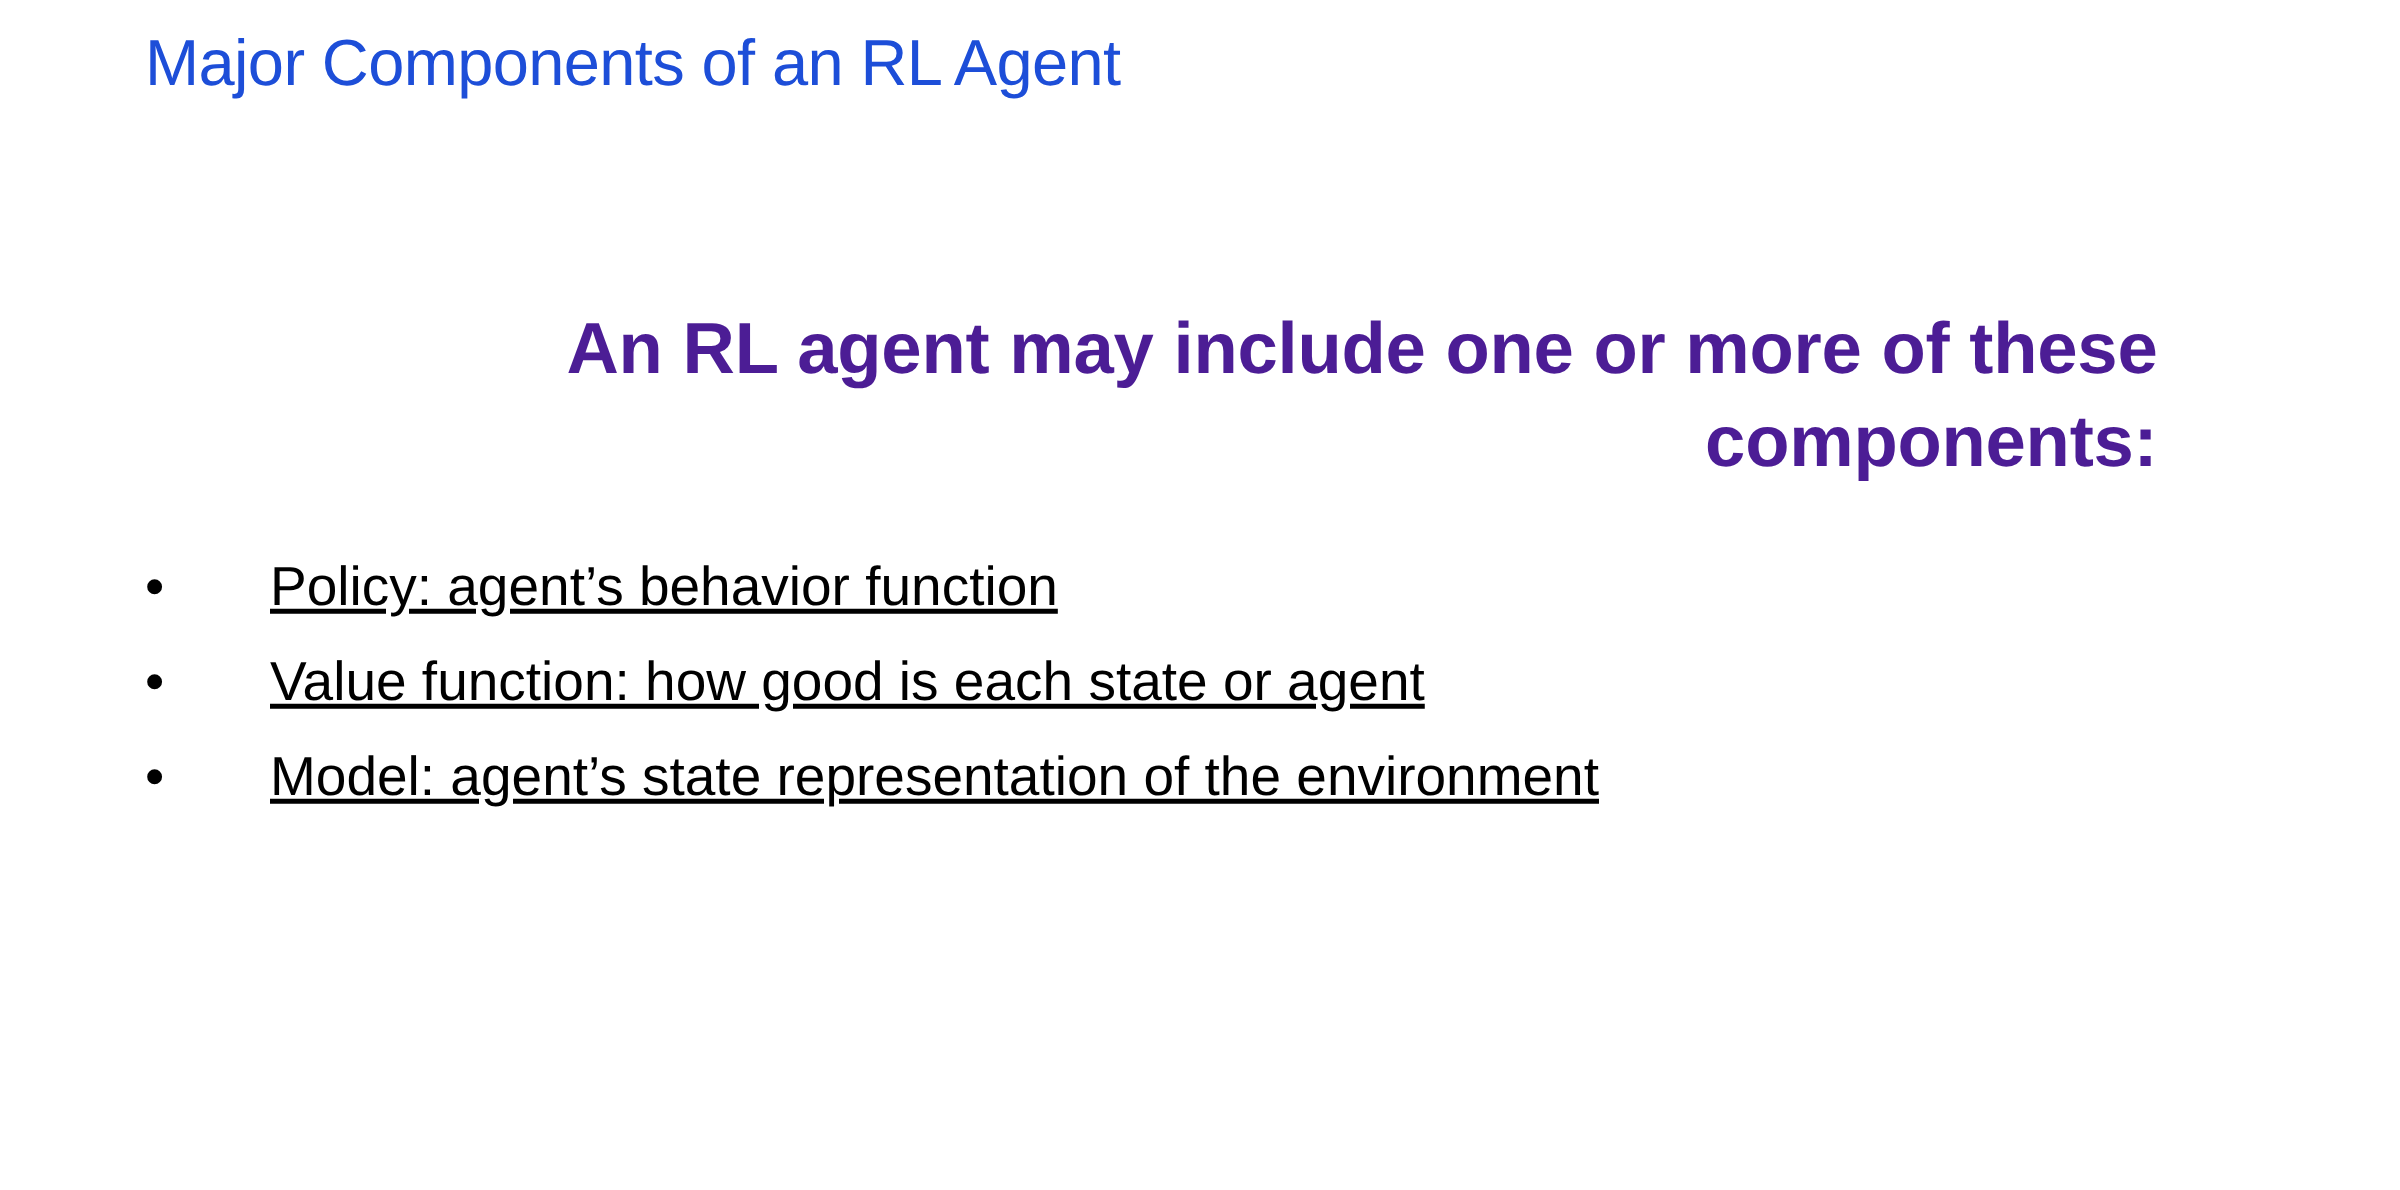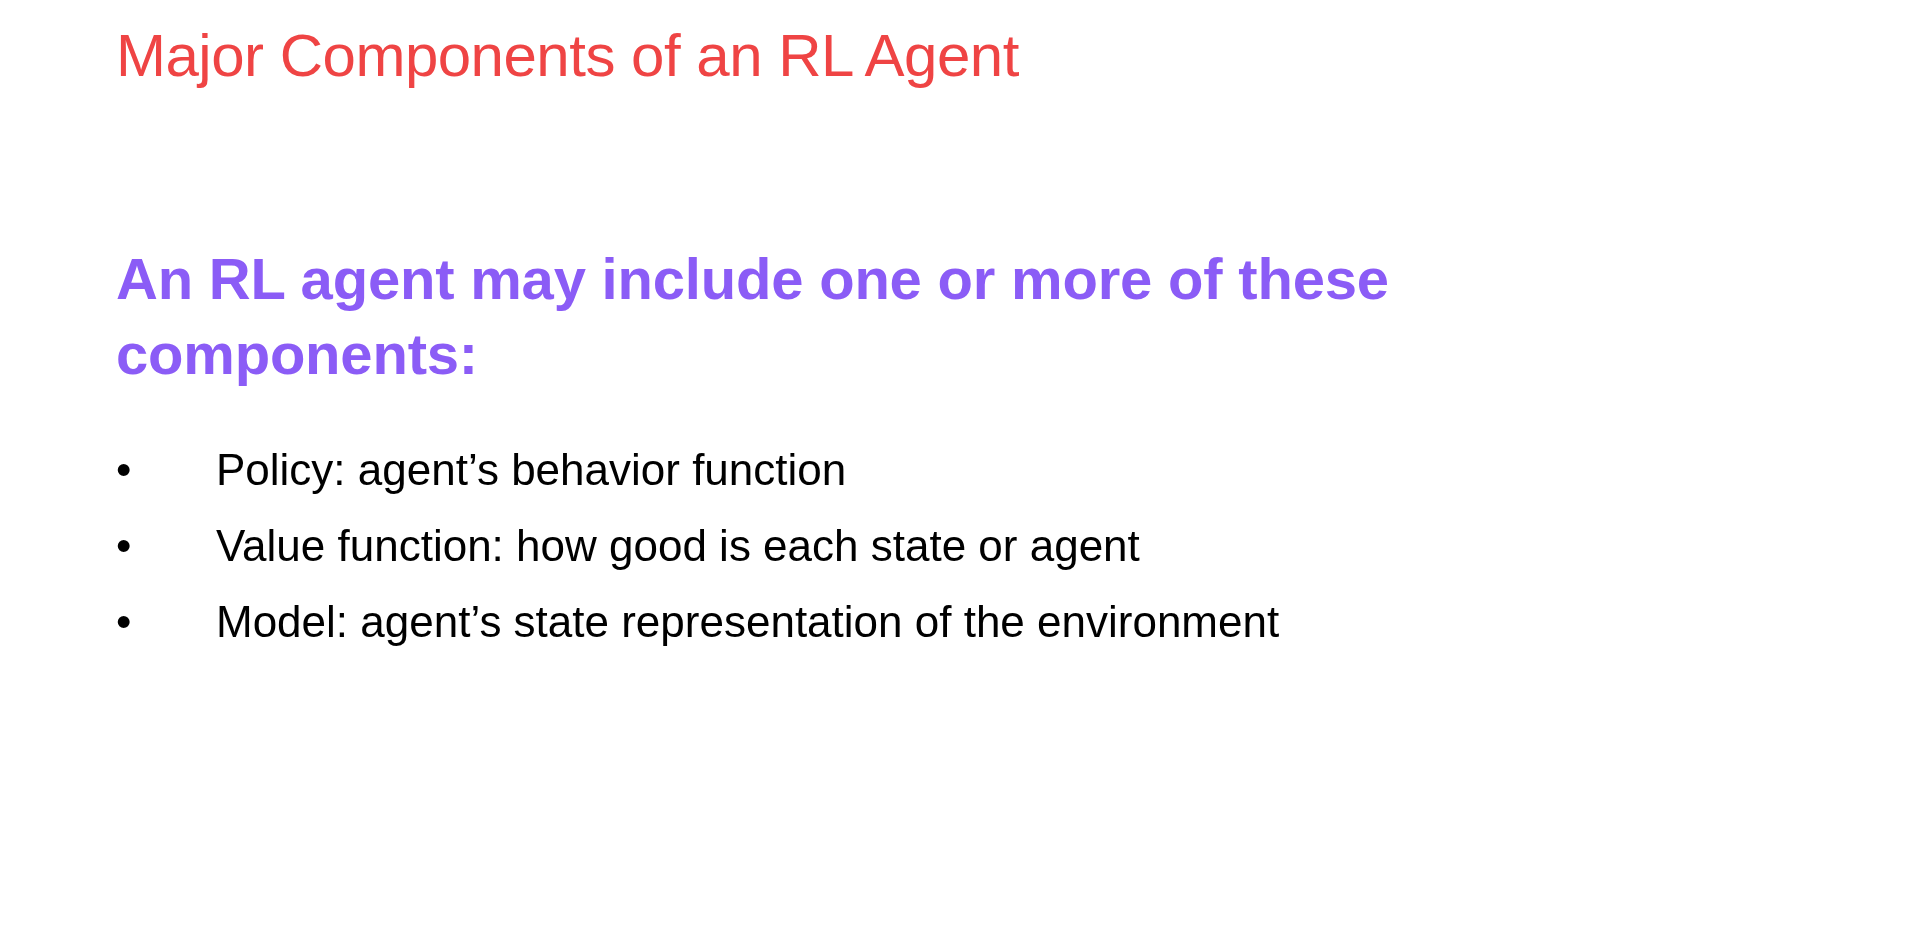--- a/index.html
+++ b/index.html
@@ -28,11 +28,11 @@
     left: 116px;
     top: 22px;
     width: 1700px;
-    font-size: 60px;
+    font-size: 52px;
     font-weight: 400;
     line-height: 1.12;
     letter-spacing: -0.5px;
-    color: #ef4444;
+    color: #1d4ed8;
     white-space: nowrap;
   }
 

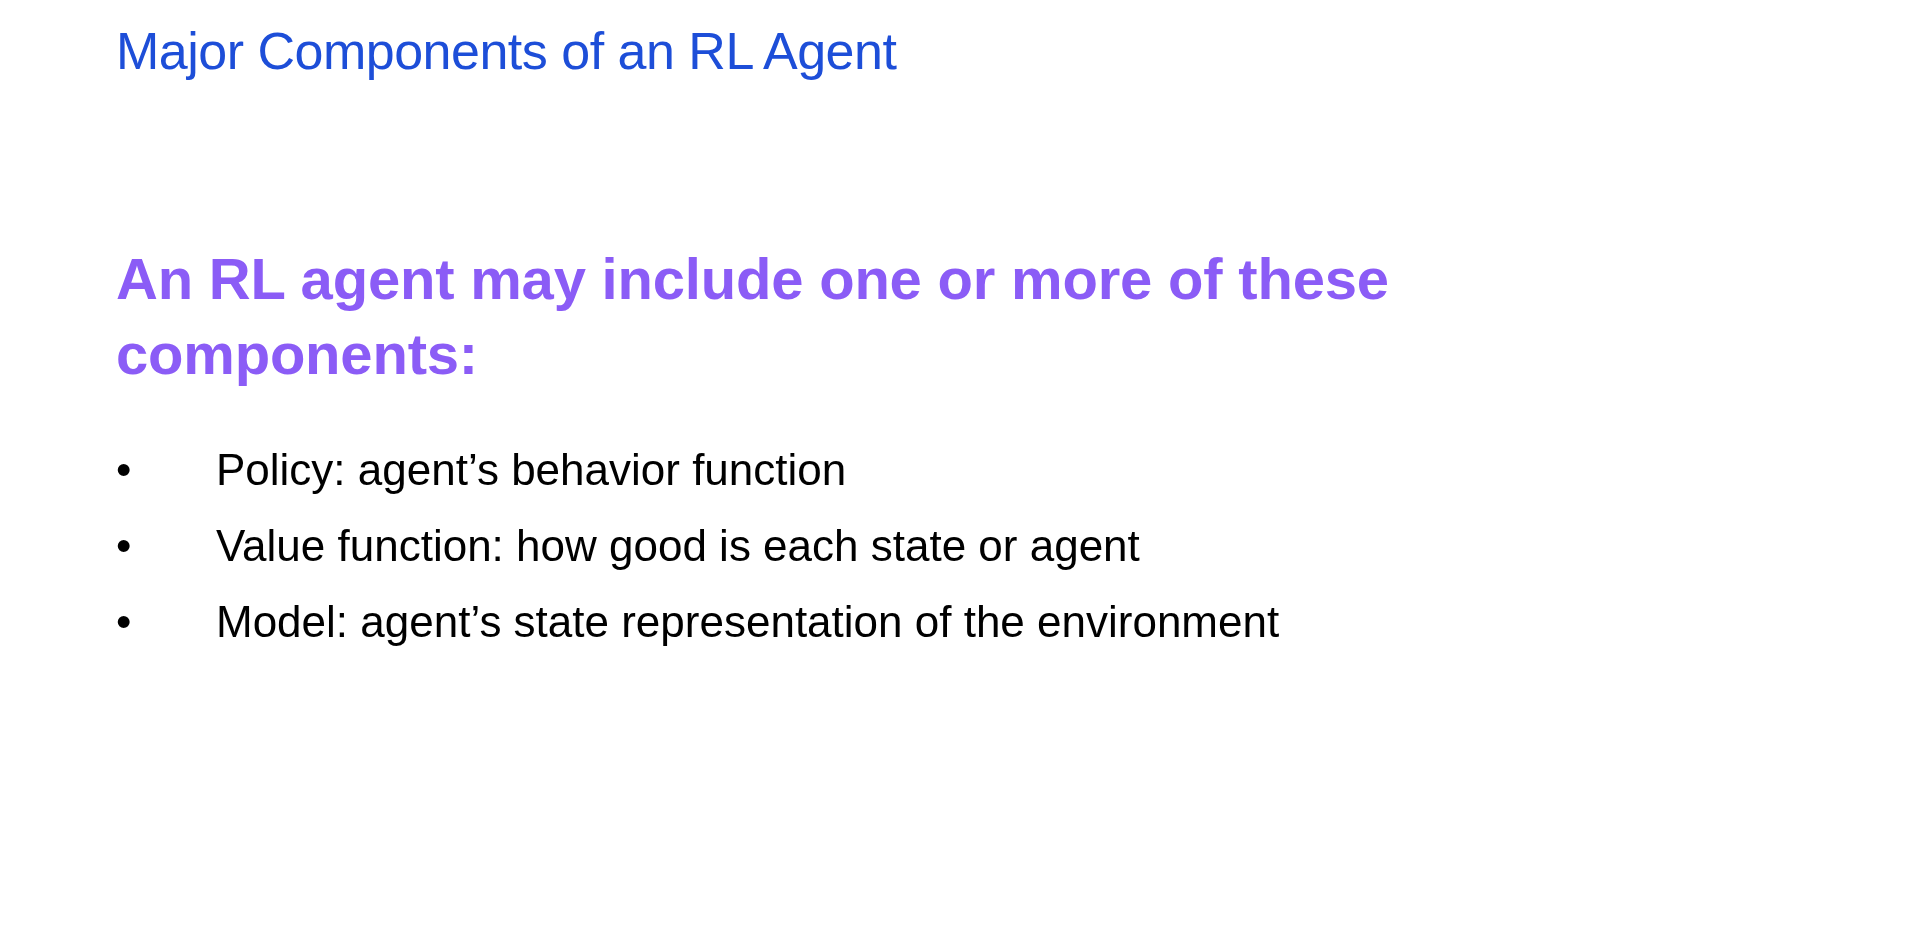--- a/index.html
+++ b/index.html
@@ -48,9 +48,10 @@
     font-weight: 700;
     line-height: 1.29;
     letter-spacing: -0.2px;
-    color: #8b5cf6;
+    color: #4c1d95;
     max-width: 1610px;
     margin: 0;
+    text-align: right;
   }
 
   .bullet-list {

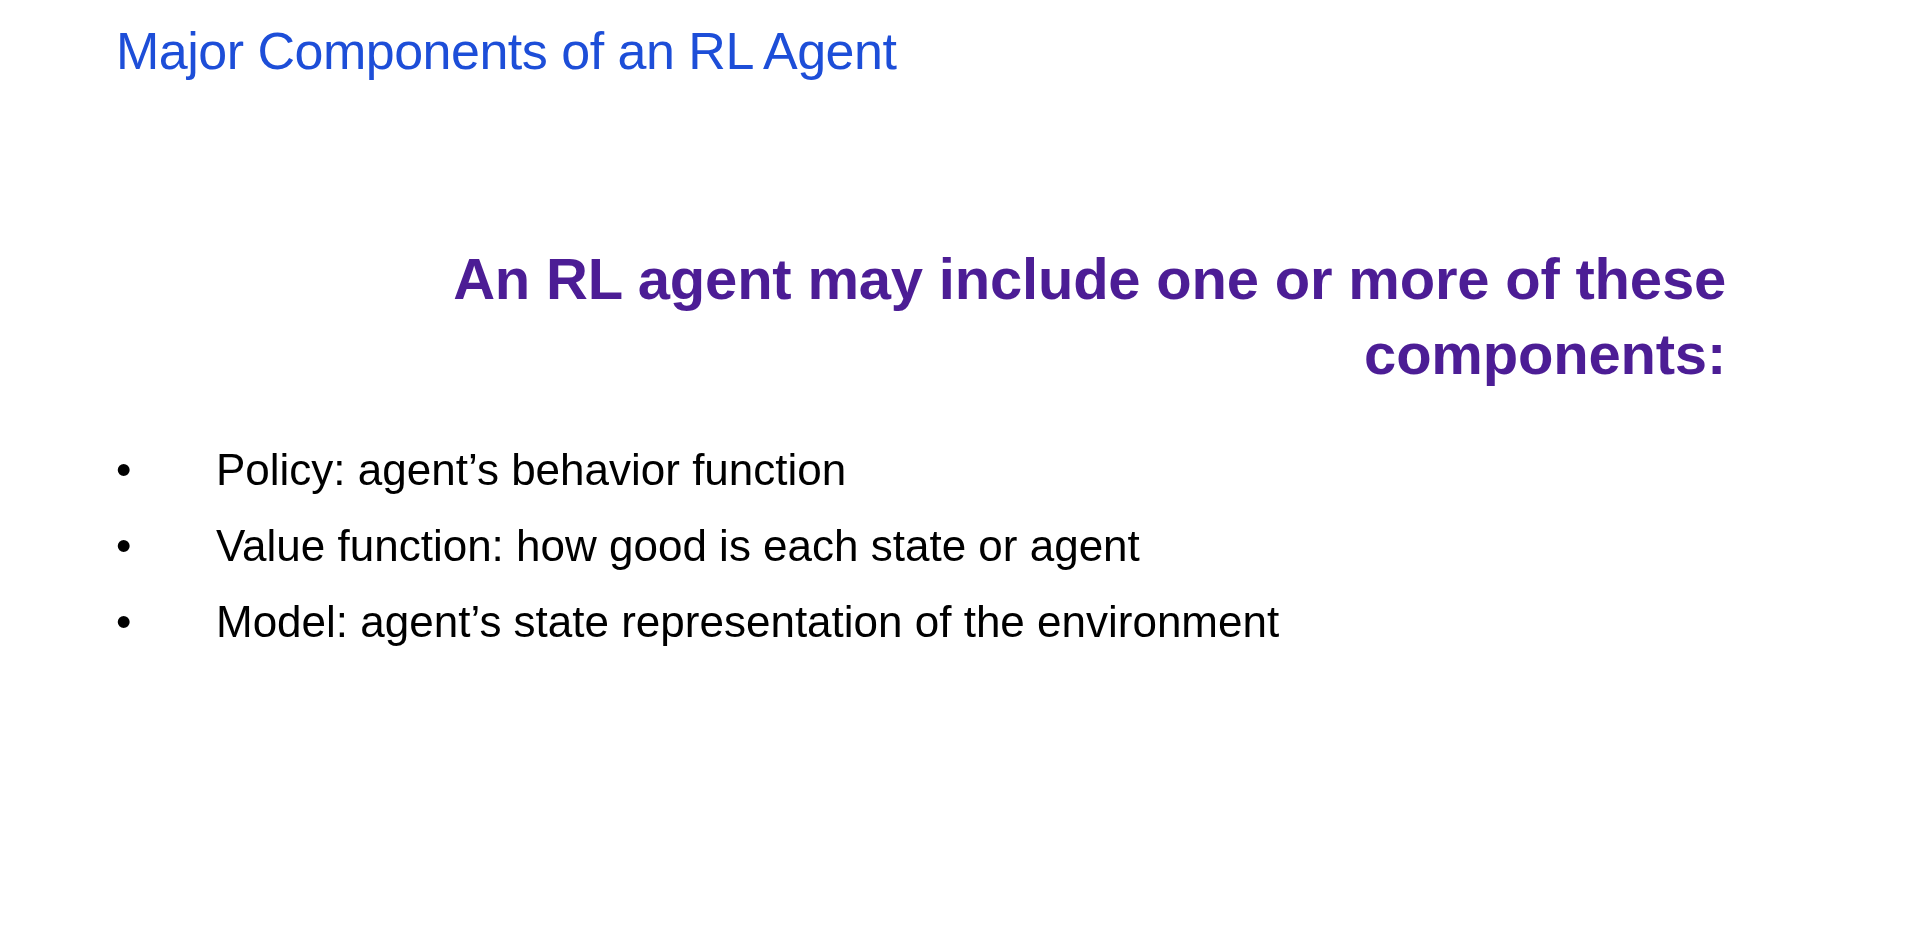--- a/index.html
+++ b/index.html
@@ -82,6 +82,7 @@
 
   .bullet-text {
     flex: 1 1 auto;
+    text-decoration: underline;
   }
 </style>
 </head>

